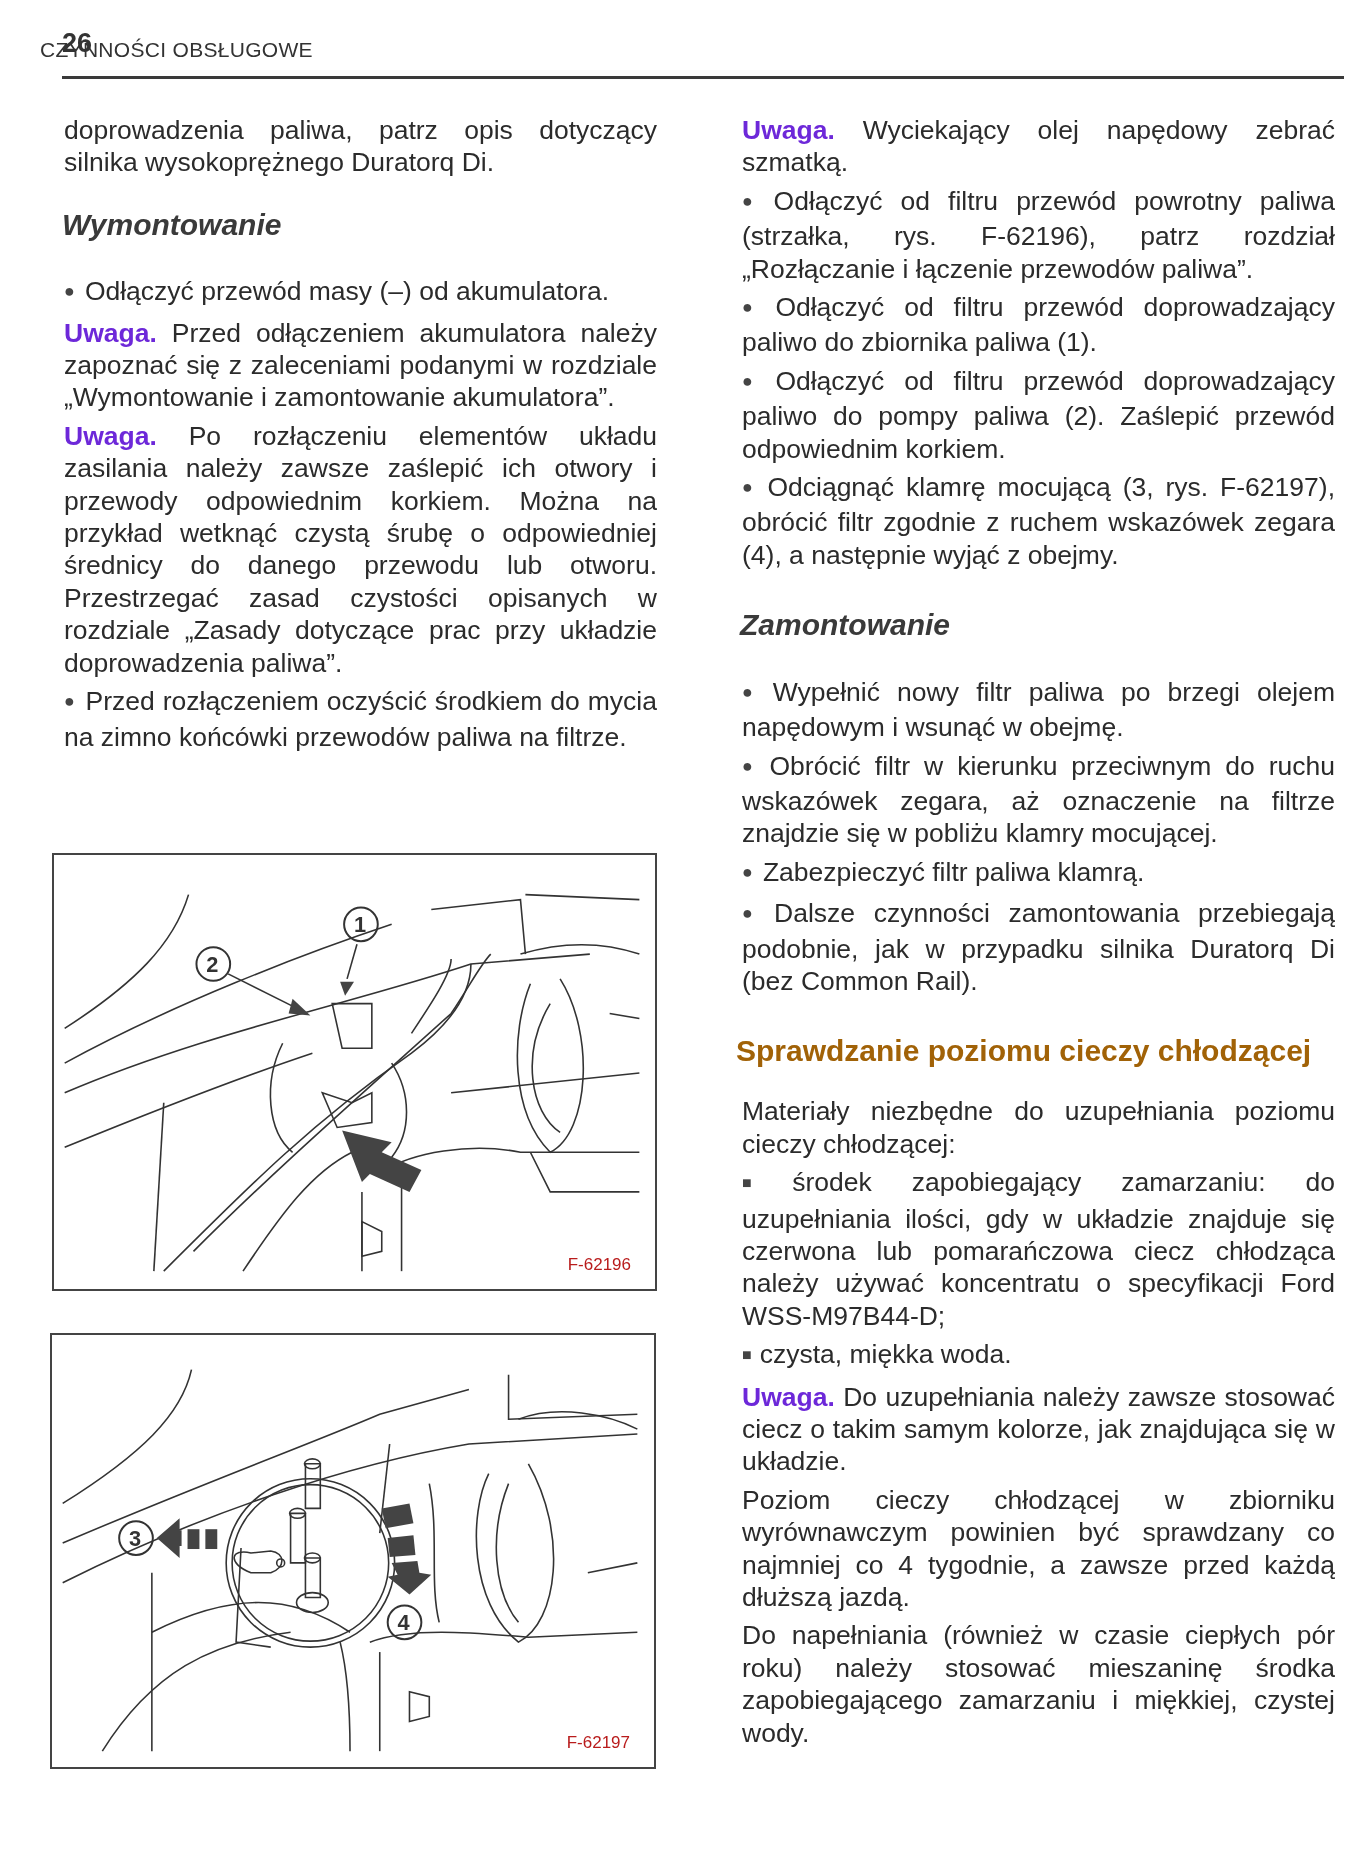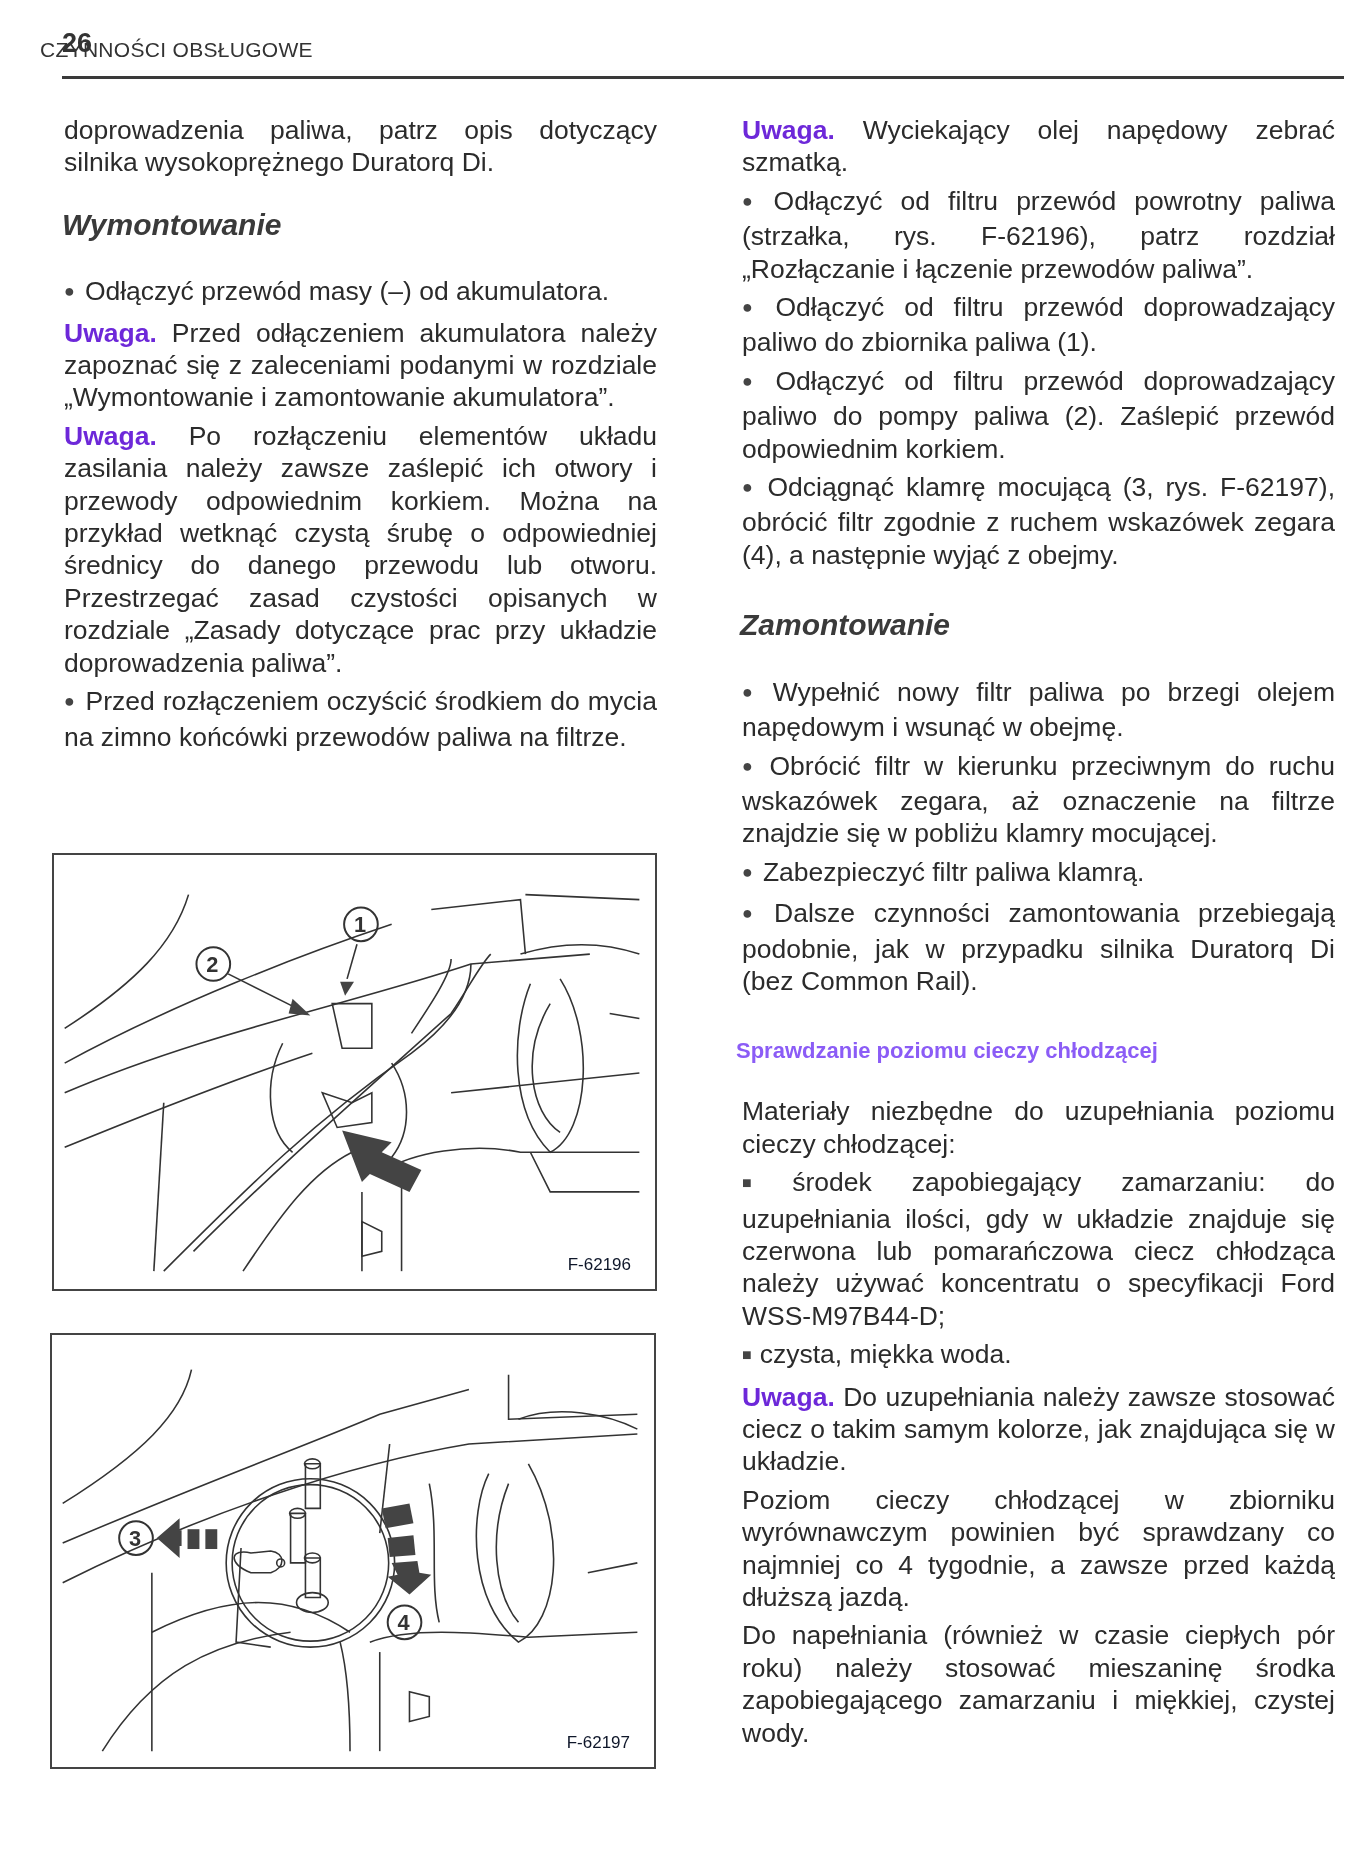--- a/index.html
+++ b/index.html
@@ -16,7 +16,7 @@
   .sq::before { content: "\25A0"; font-size: 16px; position: relative; top: -3px; margin-right: 8px; color: #444; }
   .note { font-weight: bold; color: #6d28d9; }
   .h-italic { font-style: italic; font-weight: bold; font-size: 30px; color: #3a3a3a; margin: 30px 0 34px 4px !important; }
-  .h-section { font-weight: bold; font-size: 22px; line-height: 36px; color: #8b5cf6; margin: 36px 0 26px 0 !important; text-align: left; }
+  .h-section { font-weight: bold; font-size: 30px; line-height: 36px; color: #a16207; margin: 36px 0 26px 0 !important; text-align: left; }
   .figure { position: absolute; border: 2px solid #444; background: #fff; box-sizing: border-box; }
   .fig1 { left: 52px; top: 853px; width: 605px; height: 438px; }
   .fig2 { left: 50px; top: 1333px; width: 606px; height: 436px; }

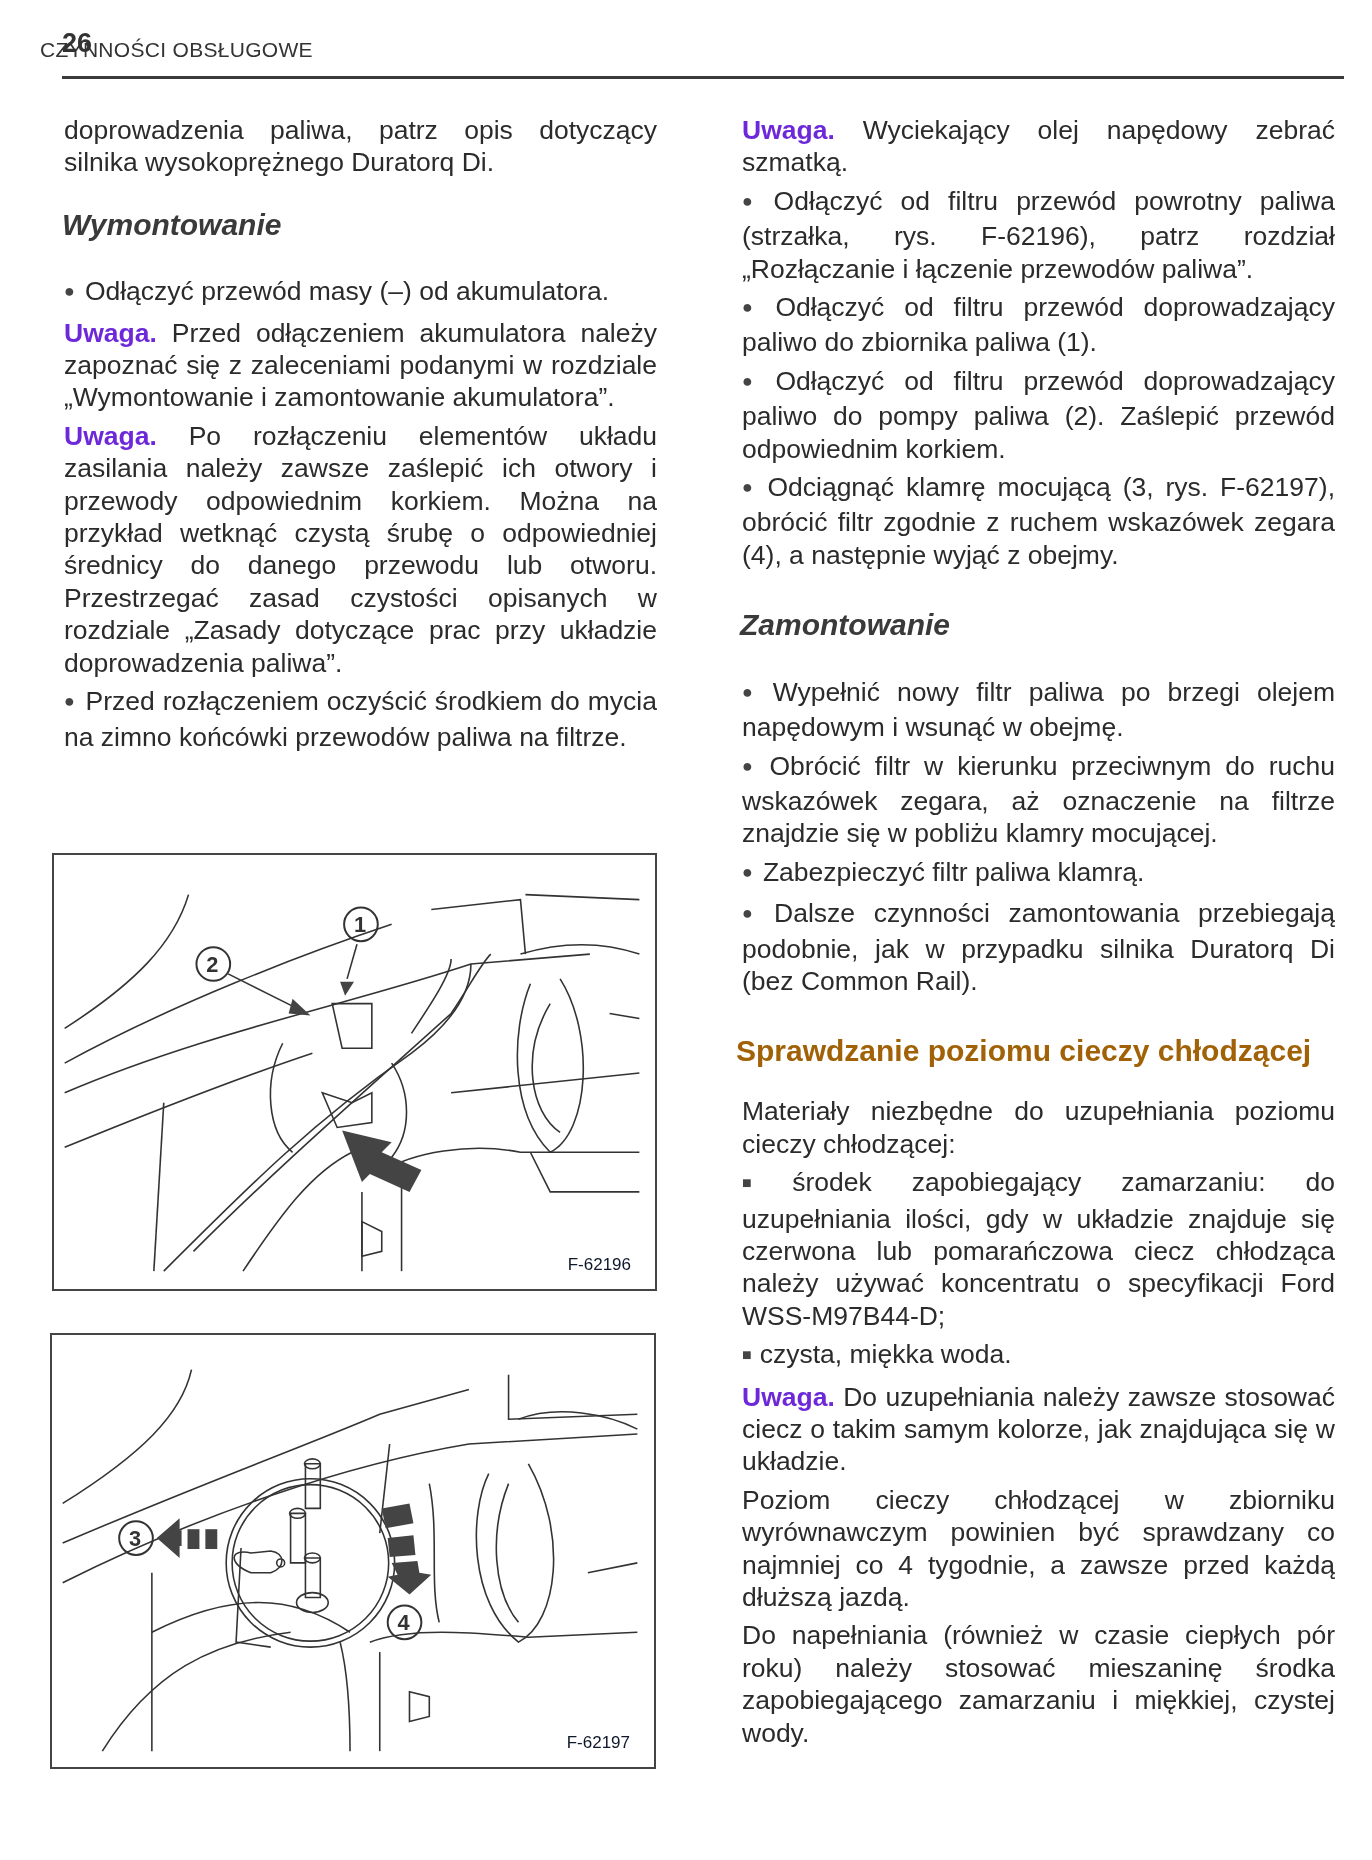--- a/index.html
+++ b/index.html
@@ -21,7 +21,7 @@
   .fig1 { left: 52px; top: 853px; width: 605px; height: 438px; }
   .fig2 { left: 50px; top: 1333px; width: 606px; height: 436px; }
   .figure svg { position: absolute; left: 0; top: 0; width: 100%; height: 100%; }
-  .fig-label { position: absolute; right: 24px; bottom: 14px; font-size: 17px; color: #0f172a; margin-top: 24px; }
+  .fig-label { position: absolute; right: 24px; bottom: 14px; font-size: 17px; color: #b91c1c; margin-top: 24px; }
   .callout-text { font-family: "Liberation Sans", sans-serif; font-weight: bold; font-size: 22px; fill: #333; }
 </style>
 </head>

